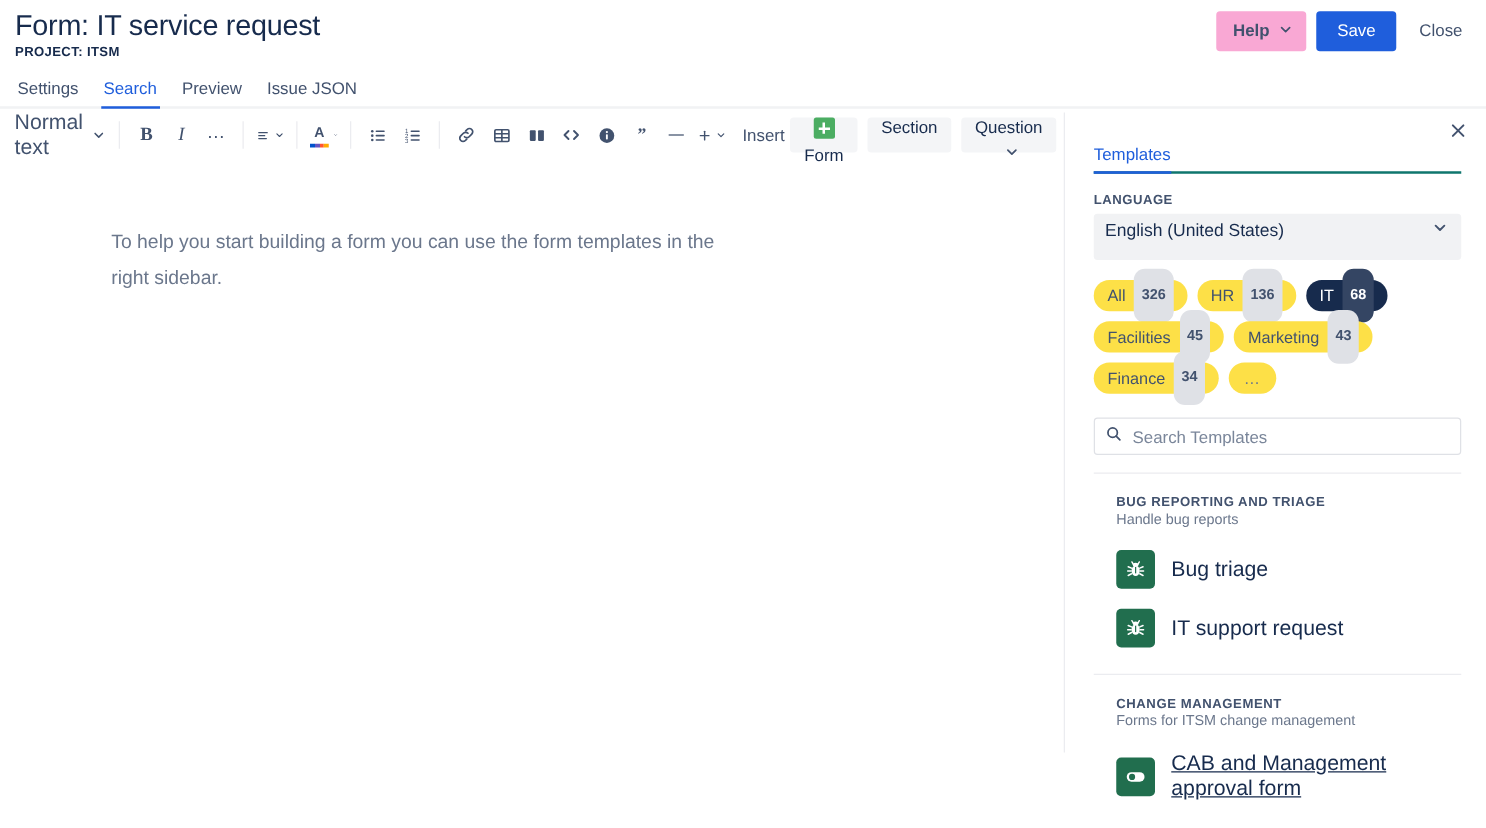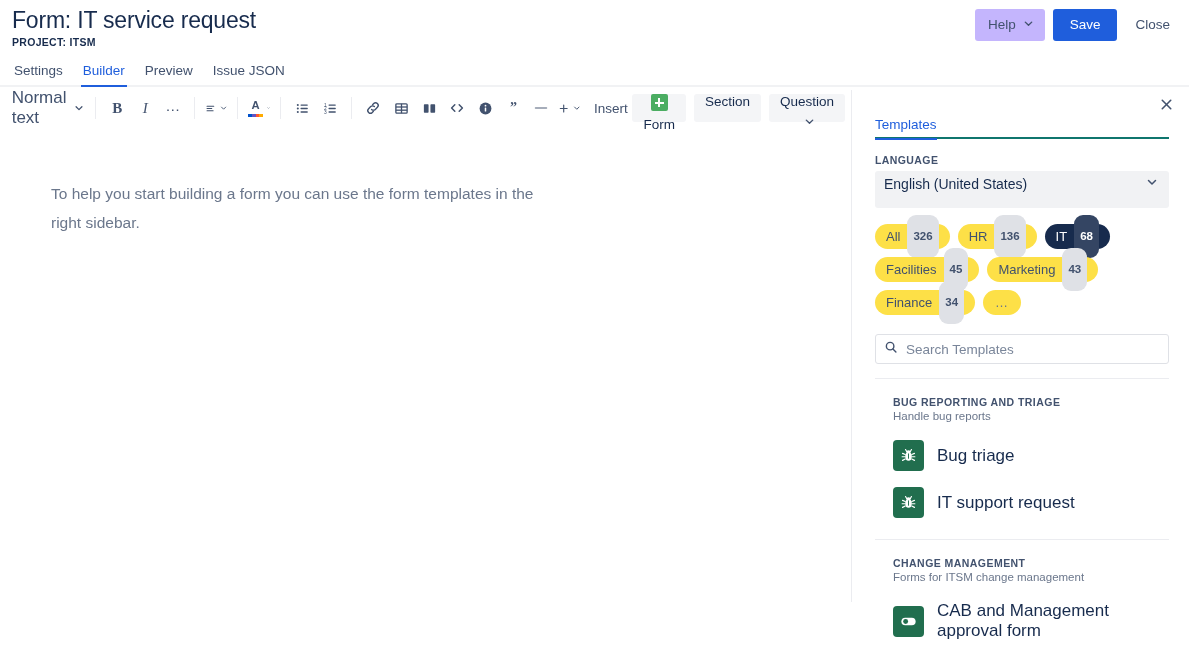--- a/index.html
+++ b/index.html
@@ -48,10 +48,10 @@
     line-height: 1;
   }
   .btn-subtle {
-    background: #c4b5fd;
+    background: #f9a8d4;
     color: #42526E;
     padding: 9px 11px 9px 13px;
-    display: flex; align-items: center; gap: 7px;
+    display: flex; align-items: center; gap: 7px; font-weight: bold;
   }
   .btn-primary {
     background: #1F5EDC;

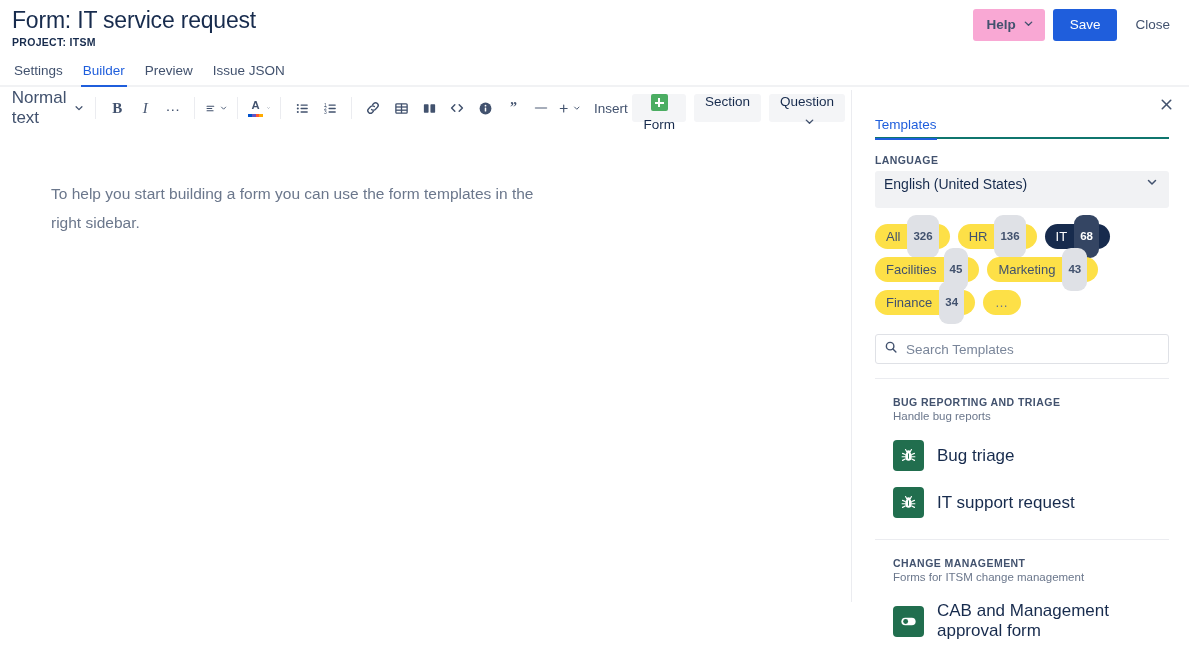--- a/index.html
+++ b/index.html
@@ -341,7 +341,7 @@
 
 <div class="navtabs">
   <div class="navtab">Settings</div>
-  <div class="navtab active">Builder</div>
+  <div class="navtab active">Search</div>
   <div class="navtab">Preview</div>
   <div class="navtab">Issue JSON</div>
 </div>

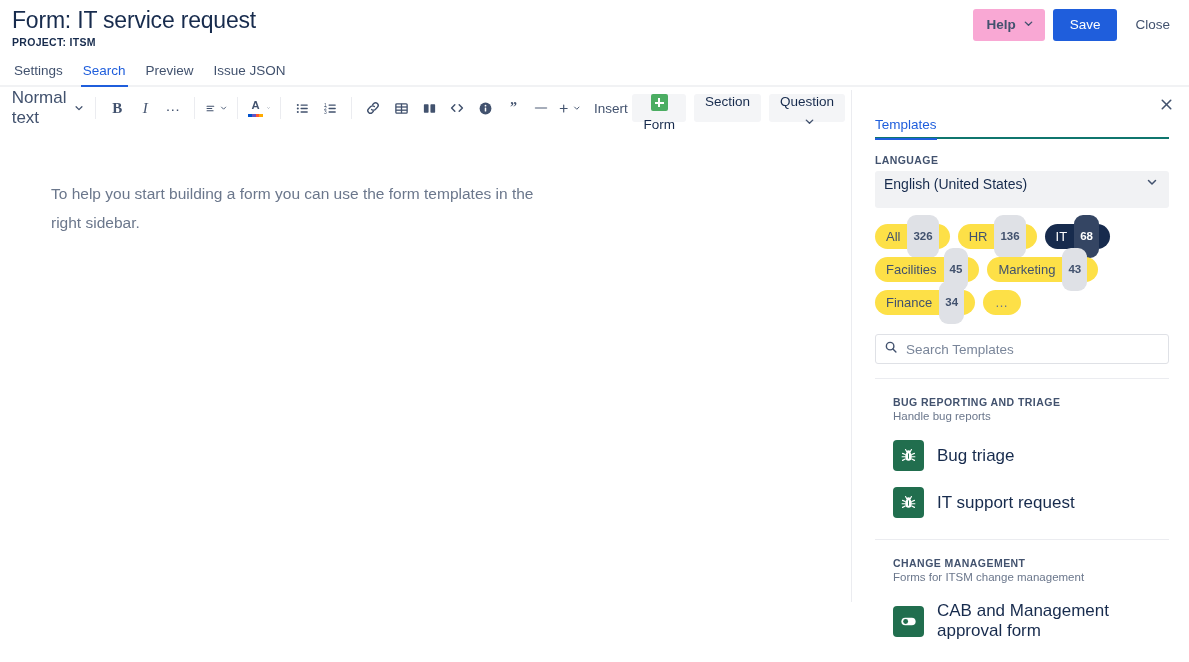--- a/index.html
+++ b/index.html
@@ -171,7 +171,7 @@
 
   
   .editor-content {
-    padding: 50px 70px 0 51px;
+    padding: 50px 70px 0 89px;
   }
   .editor-para {
     font-size: 15.5px;

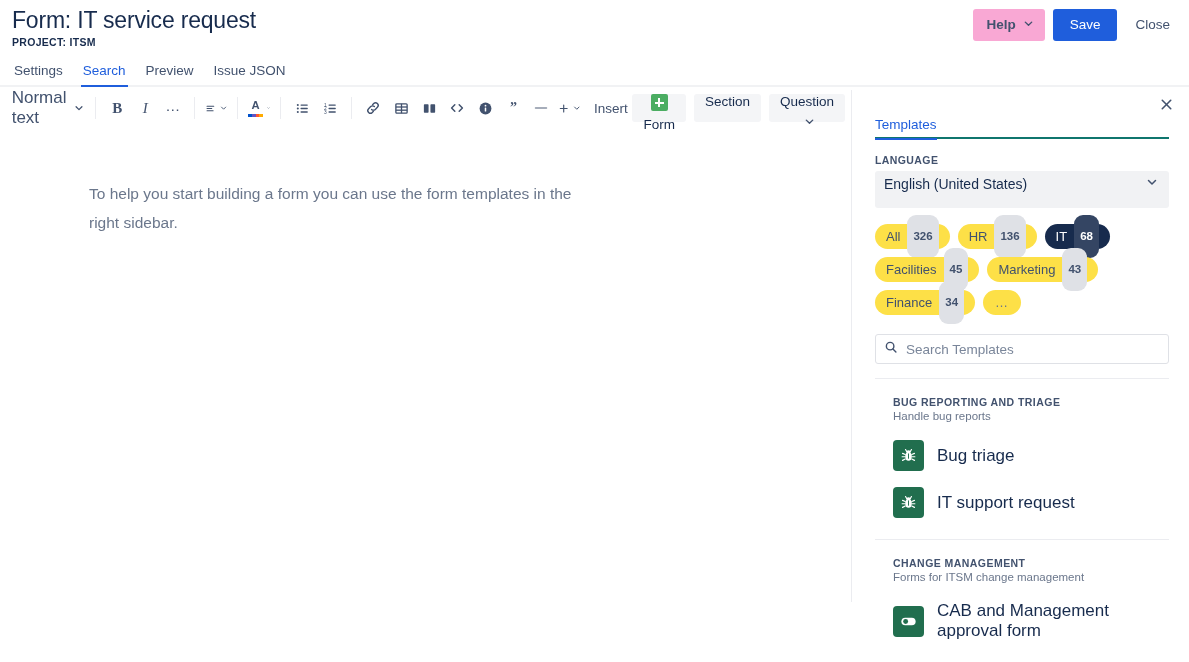--- a/index.html
+++ b/index.html
@@ -647,7 +647,7 @@
         <div class="tpl-group-title">CHANGE MANAGEMENT</div>
         <div class="tpl-group-desc">Forms for ITSM change management</div>
 
-        <div class="tpl-row" style="margin-top:10px;">
+        <div class="tpl-row" style="margin-top:10px;text-decoration:underline;">
           <span class="tpl-icon">
             <svg width="19" height="19" viewBox="0 0 20 20">
               <rect x="2.5" y="6" width="15" height="8" rx="4" fill="#ffffff"></rect>

